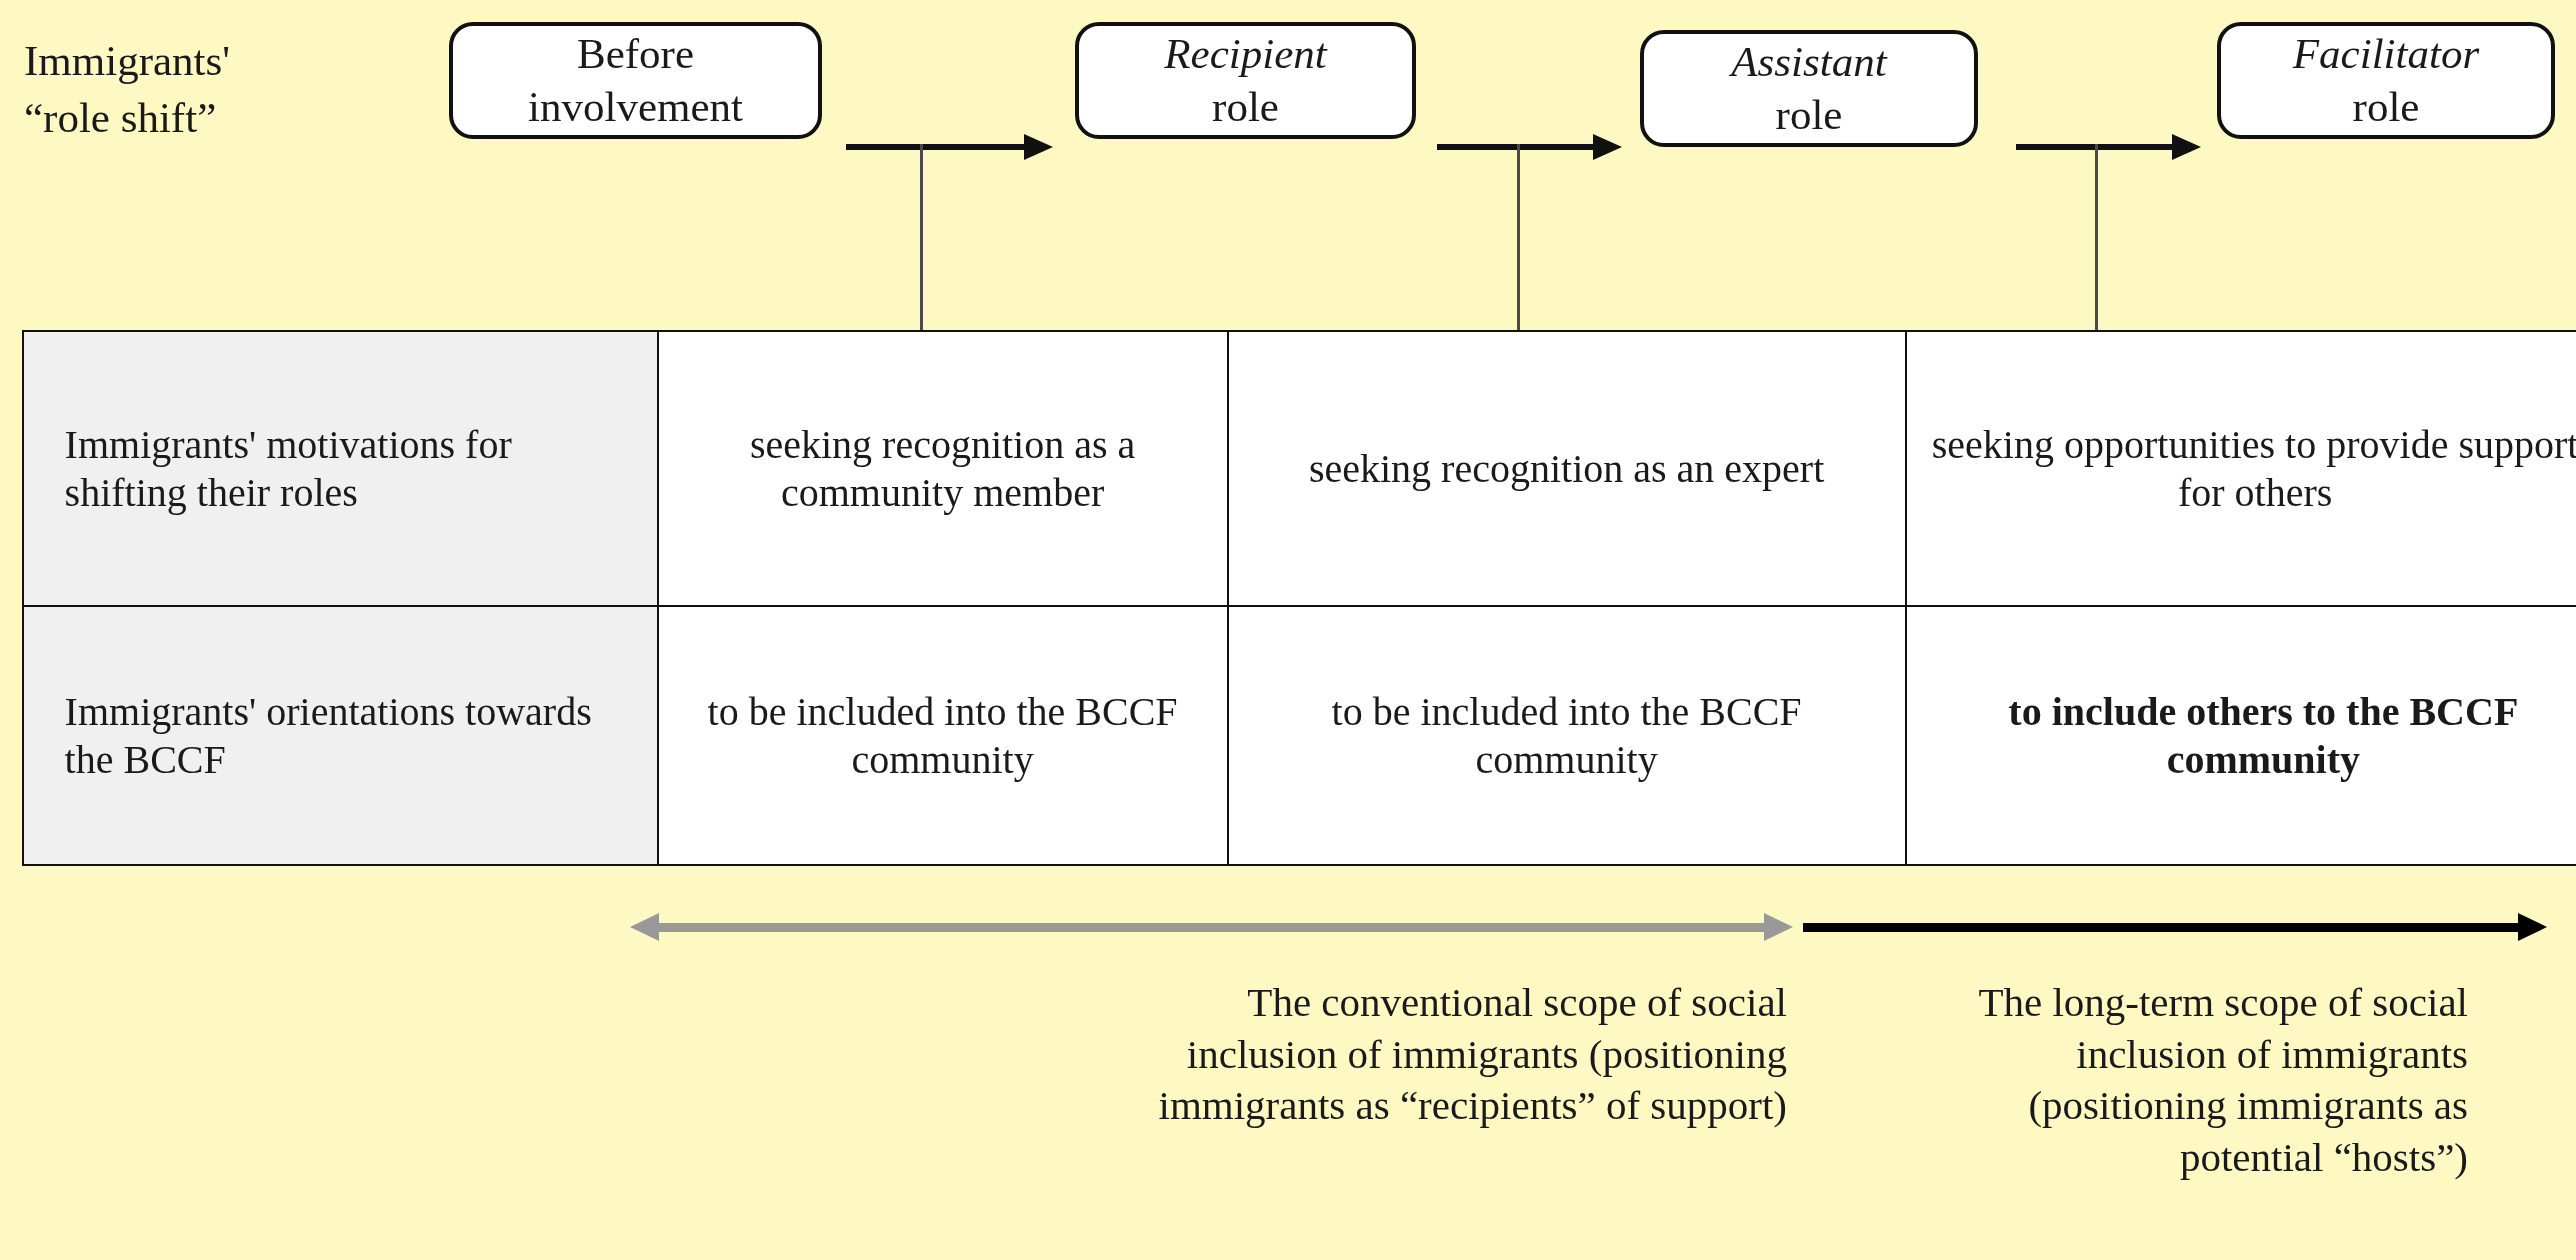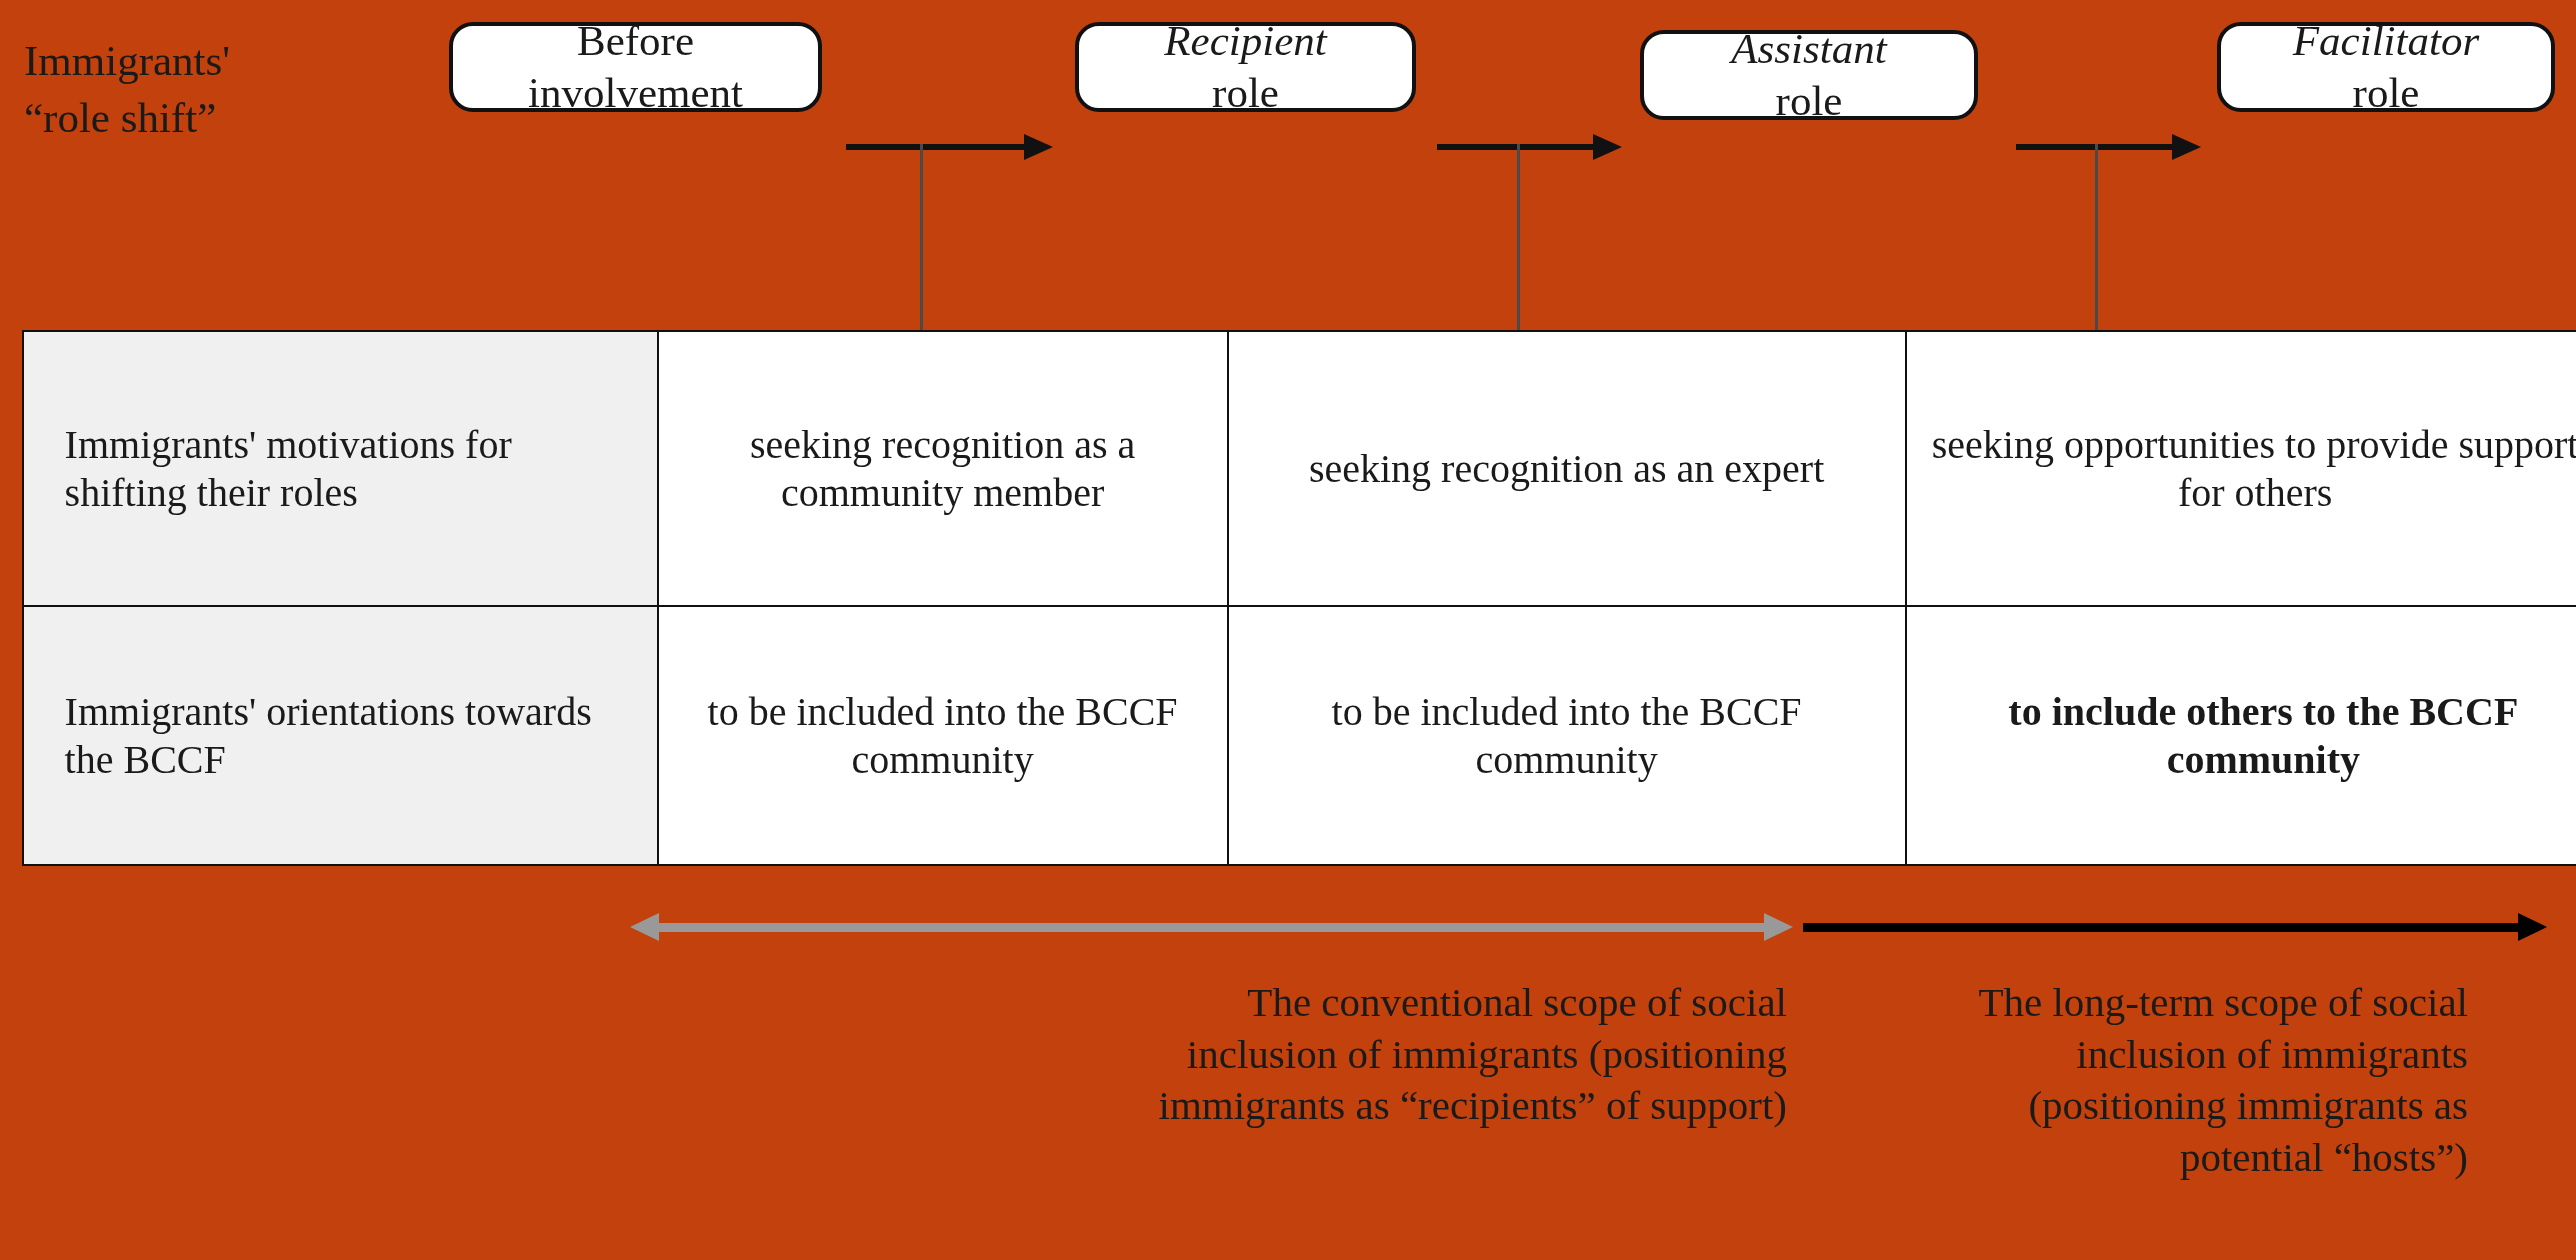--- a/index.html
+++ b/index.html
@@ -4,7 +4,7 @@
 <style>
   html,body{margin:0;padding:0;background:#ffffff;}
   body{width:2576px;height:1260px;font-family:"Liberation Serif","DejaVu Serif",serif;color:#1a1a1a;}
-  #stage{position:relative;width:2576px;height:1260px;overflow:hidden;background:#c2410c;}
+  #stage{position:relative;width:2576px;height:1260px;overflow:hidden;background:#fef9c3;}
 
   
   .side-label{

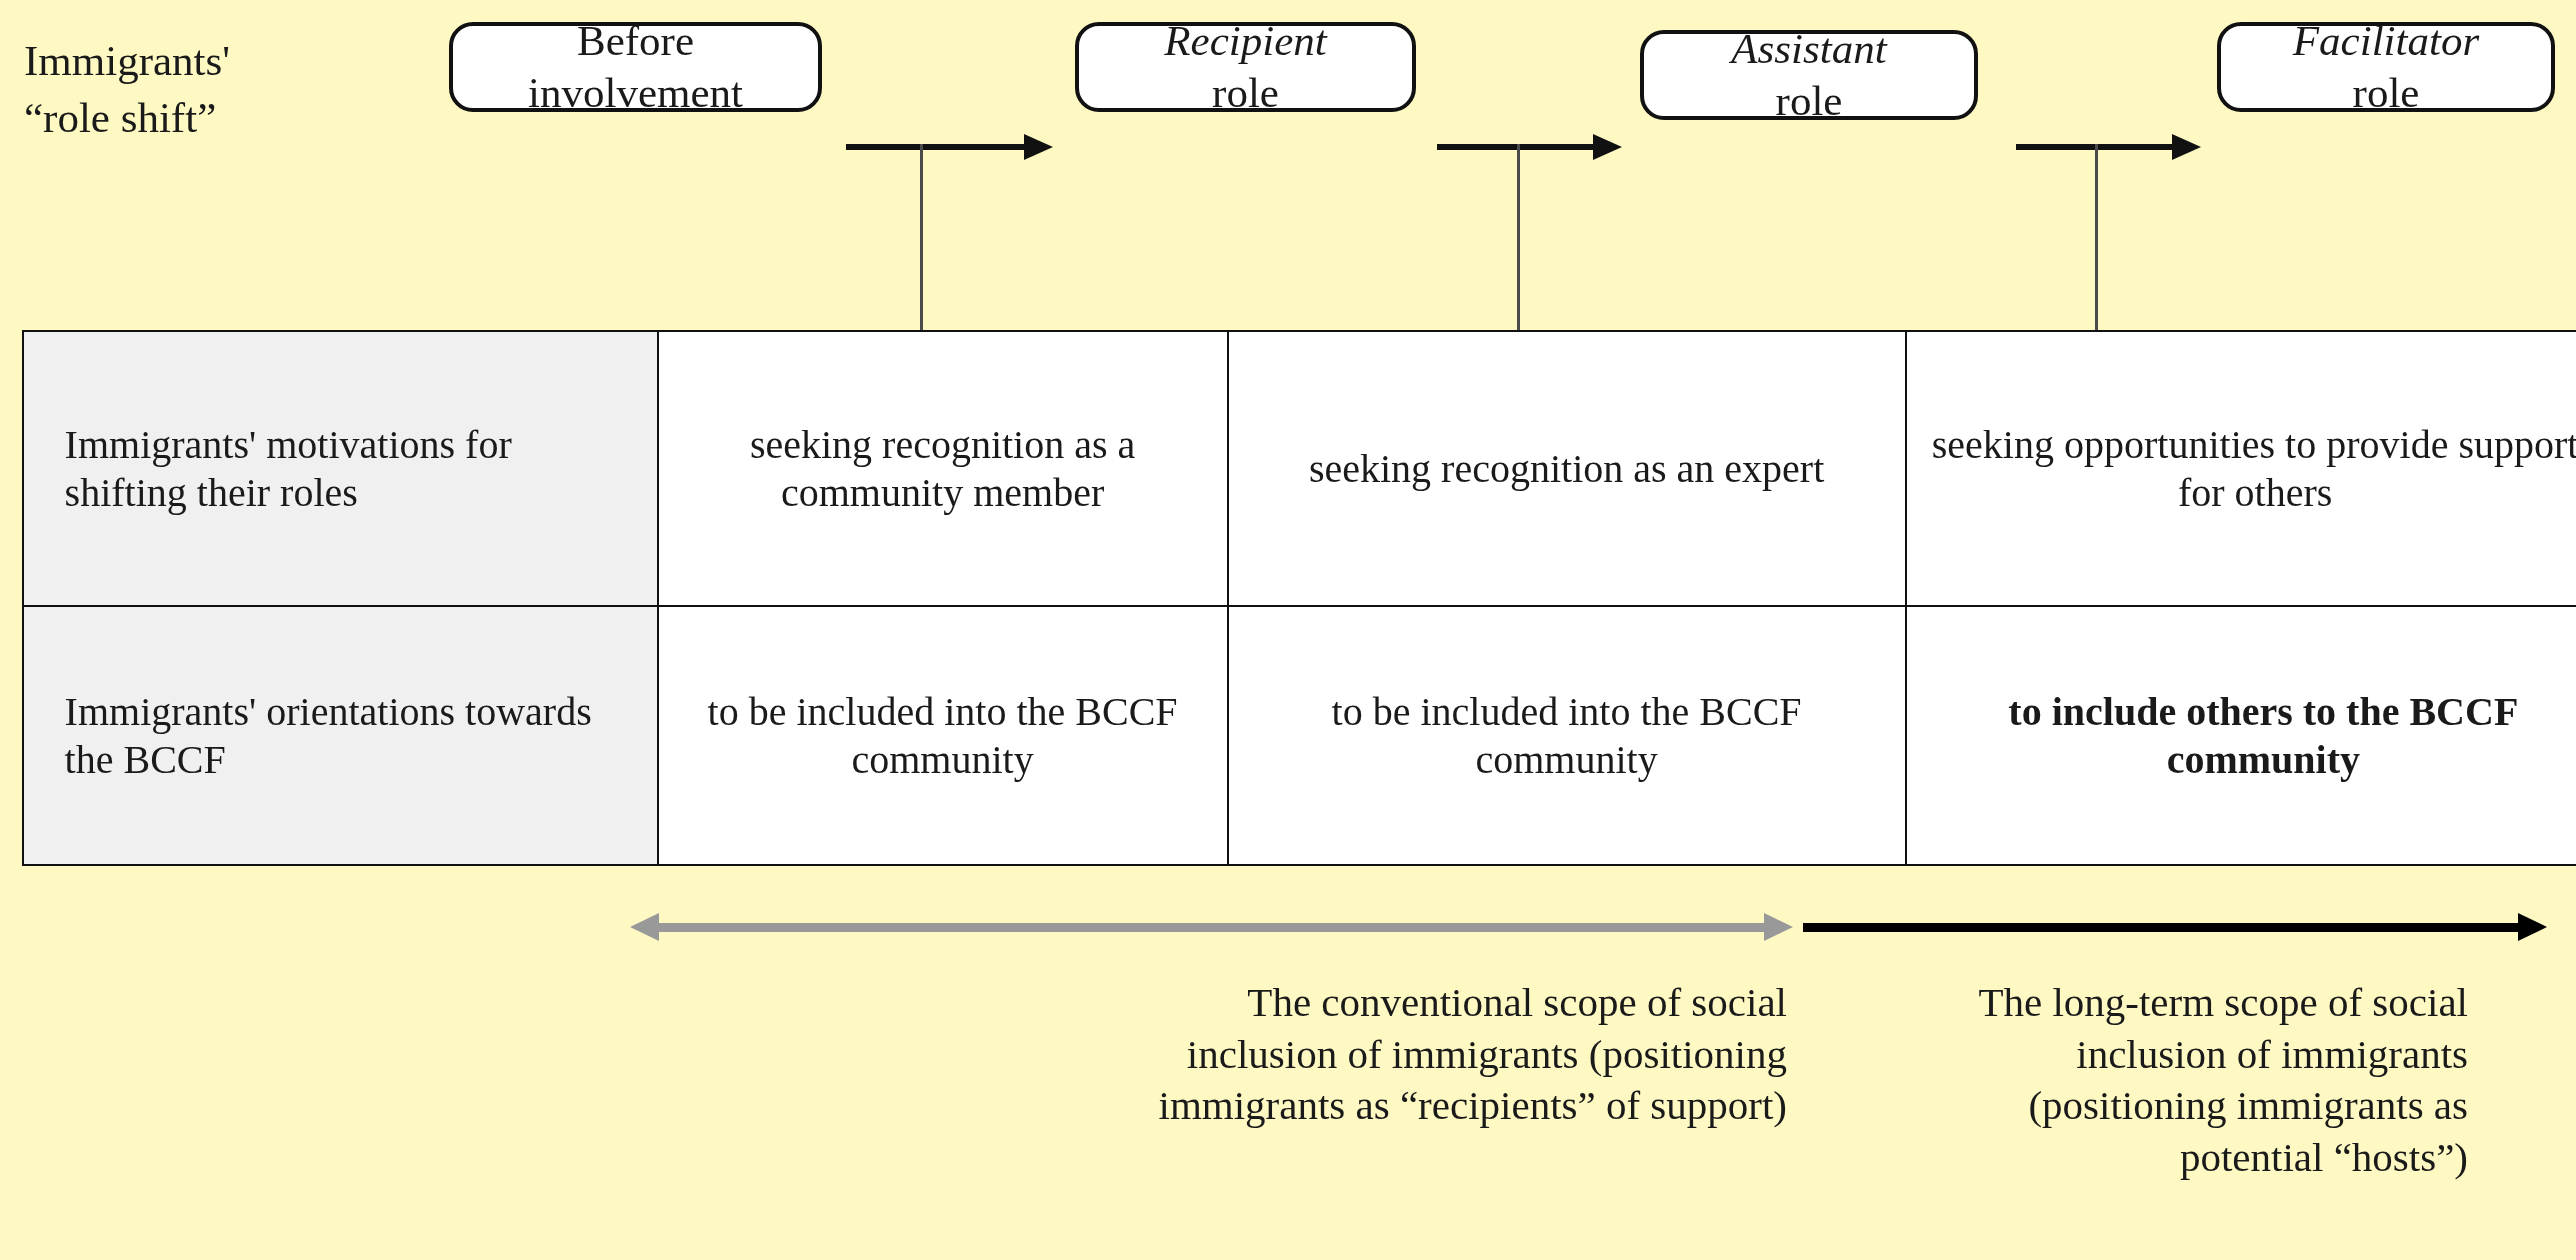--- a/index.html
+++ b/index.html
@@ -14,7 +14,7 @@
 
   
   .role-box{
-    position:absolute;top:22.4px;height:90px;
+    position:absolute;top:22.4px;height:117px;
     border:4.3px solid #111;border-radius:24px;background:#fff;
     display:flex;align-items:center;justify-content:center;
     text-align:center;line-height:1.22;font-size:43px;

